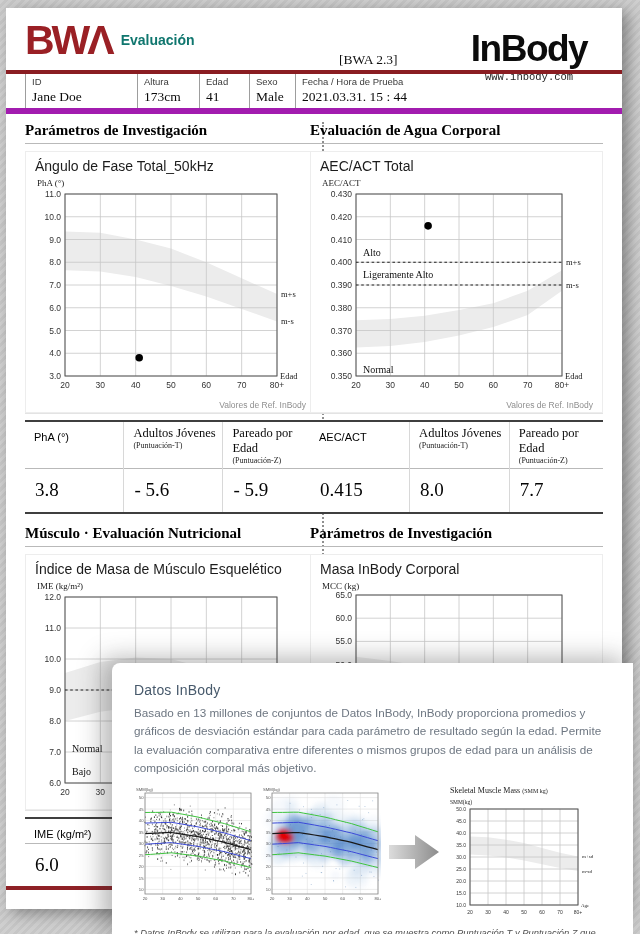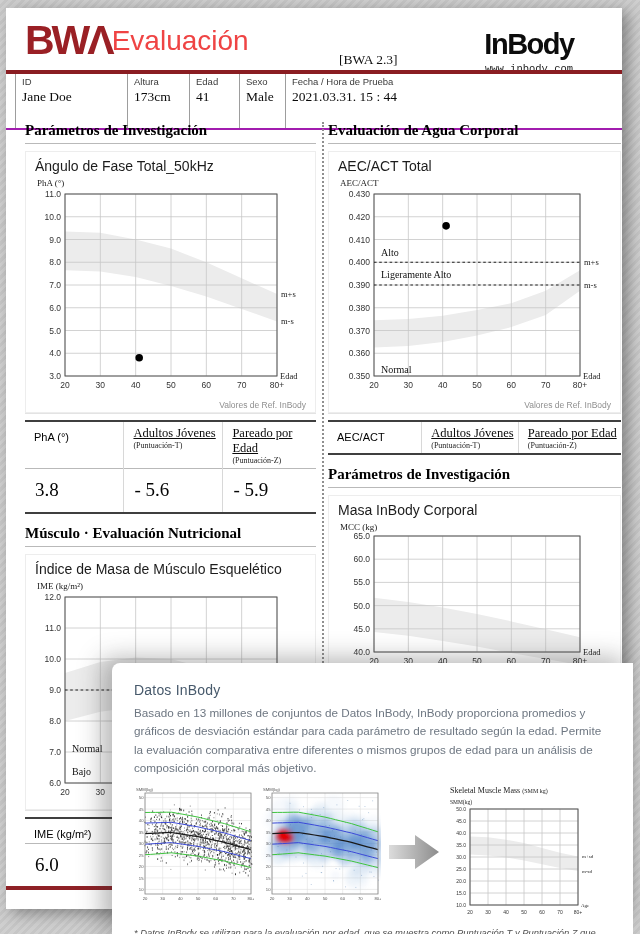--- a/index.html
+++ b/index.html
@@ -9,7 +9,7 @@
   .page{position:absolute;left:6px;top:8px;width:616px;height:901px;background:#fff;
     box-shadow:6px 4px 14px rgba(40,40,40,.45);}
   
-  .bwa-row{position:absolute;left:19px;top:14px;display:flex;align-items:flex-end;}
+  .bwa-row{position:absolute;left:19px;top:14px;display:flex;align-items:center;gap:9px;}
   .bwa{font-weight:900;font-size:41px;line-height:.88;letter-spacing:-3px;color:#9a2025;}
   .eval{font-weight:normal;font-size:28px;color:#ef4444;padding-bottom:1px;}
   .version{position:absolute;left:333px;top:44px;font-family:"Liberation Serif",serif;font-size:13.5px;color:#111;}

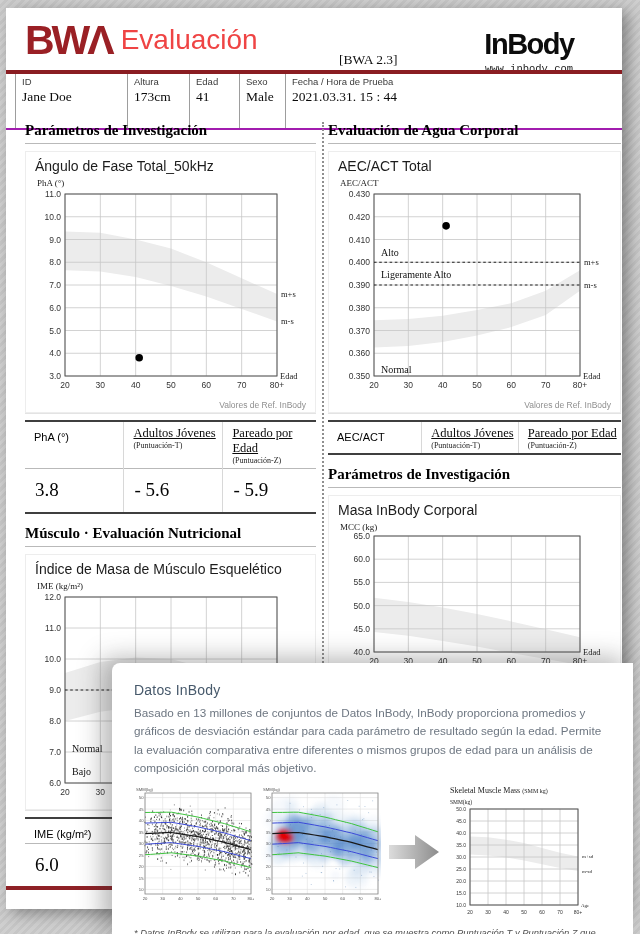--- a/index.html
+++ b/index.html
@@ -11,7 +11,7 @@
   
   .bwa-row{position:absolute;left:19px;top:14px;display:flex;align-items:center;gap:9px;}
   .bwa{font-weight:900;font-size:41px;line-height:.88;letter-spacing:-3px;color:#9a2025;}
-  .eval{font-weight:normal;font-size:28px;color:#ef4444;padding-bottom:1px;}
+  .eval{font-weight:bold;font-size:14px;color:#0f766e;padding-bottom:1px;}
   .version{position:absolute;left:333px;top:44px;font-family:"Liberation Serif",serif;font-size:13.5px;color:#111;}
   .inbody{position:absolute;right:28px;top:22px;width:130px;text-align:center;color:#0c0c0c;}
   .inbody-text{font-size:29px;font-weight:800;letter-spacing:-1.5px;line-height:1;}

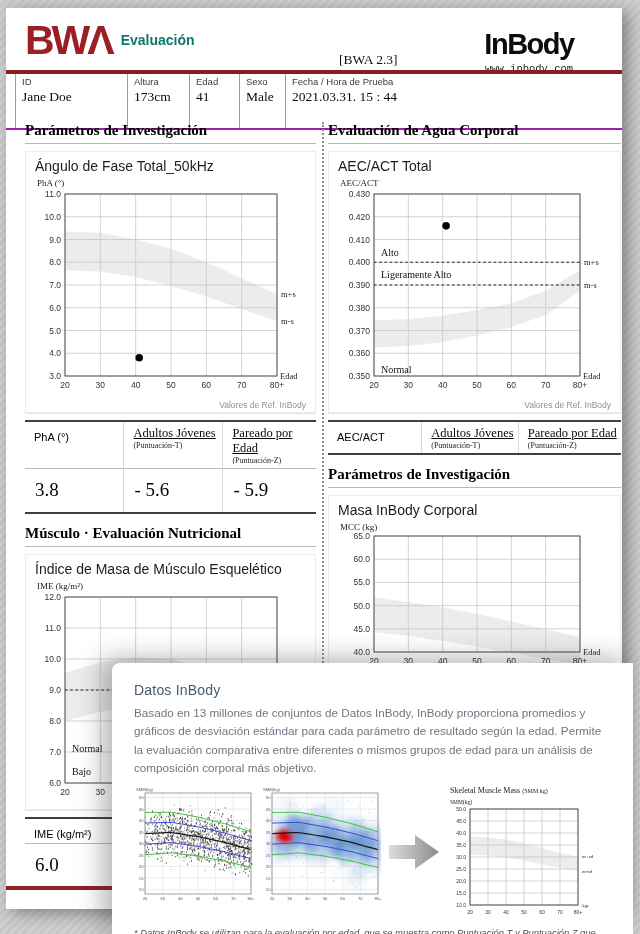--- a/index.html
+++ b/index.html
@@ -14,7 +14,7 @@
   .eval{font-weight:bold;font-size:14px;color:#0f766e;padding-bottom:1px;}
   .version{position:absolute;left:333px;top:44px;font-family:"Liberation Serif",serif;font-size:13.5px;color:#111;}
   .inbody{position:absolute;right:28px;top:22px;width:130px;text-align:center;color:#0c0c0c;}
-  .inbody-text{font-size:29px;font-weight:800;letter-spacing:-1.5px;line-height:1;}
+  .inbody-text{font-size:37px;font-weight:800;letter-spacing:-1.5px;line-height:1;}
   .website{font-family:Liberation Mono, monospace;font-size:10.5px;margin-top:4px;color:#222;}
   .rule{position:absolute;left:0;right:0;top:62px;height:4px;background:#8a1d22;}
   .info{position:absolute;left:0;right:0;top:66px;height:56px;border-bottom:2px solid #a21caf;

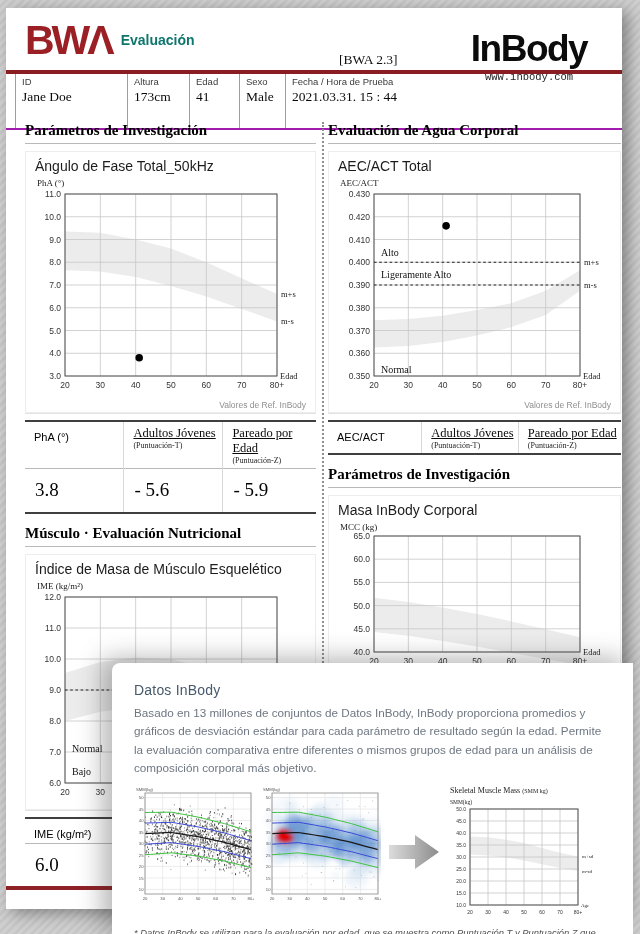--- a/index.html
+++ b/index.html
@@ -17,8 +17,8 @@
   .inbody-text{font-size:37px;font-weight:800;letter-spacing:-1.5px;line-height:1;}
   .website{font-family:Liberation Mono, monospace;font-size:10.5px;margin-top:4px;color:#222;}
   .rule{position:absolute;left:0;right:0;top:62px;height:4px;background:#8a1d22;}
-  .info{position:absolute;left:0;right:0;top:66px;height:56px;border-bottom:2px solid #a21caf;
-    display:flex;padding-left:9px;box-sizing:border-box;}
+  .info{position:absolute;left:0;right:0;top:66px;height:40px;border-bottom:6px solid #a21caf;
+    display:flex;padding-left:19px;box-sizing:border-box;}
   .cell{border-left:1px solid #9d9d9d;padding:2px 8px 0 6px;box-sizing:border-box;}
   .cell.c1{width:112px}.cell.c2{width:62px}.cell.c3{width:50px}.cell.c4{width:46px}
   .lab{font-size:9.5px;color:#3a3a3a;}

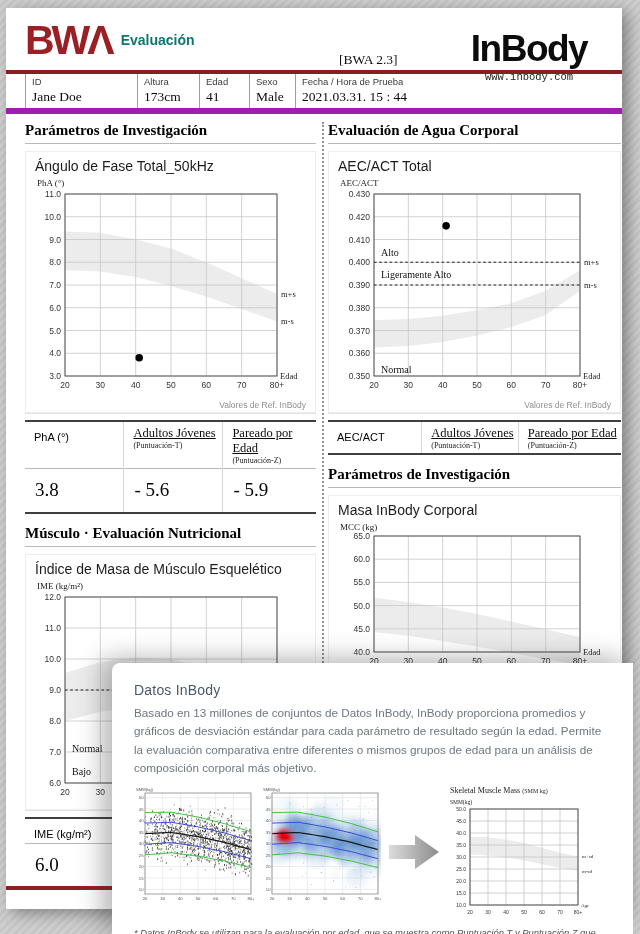--- a/index.html
+++ b/index.html
@@ -27,7 +27,7 @@
   .divider{position:absolute;left:316px;top:114px;height:552px;width:0;border-left:2px dotted #8f8f8f;}
   .col{position:absolute;top:114px;}
   .colL{left:19px;width:291px;}
-  .colR{left:322px;width:293px;}
+  .colR{left:304px;width:293px;}
   .section + .section{margin-top:11px;}
   .sec-title{font-family:"Liberation Serif",serif;font-weight:bold;font-size:15px;color:#000;
     border-bottom:1.5px solid #b9b9b9;padding-bottom:4px;}

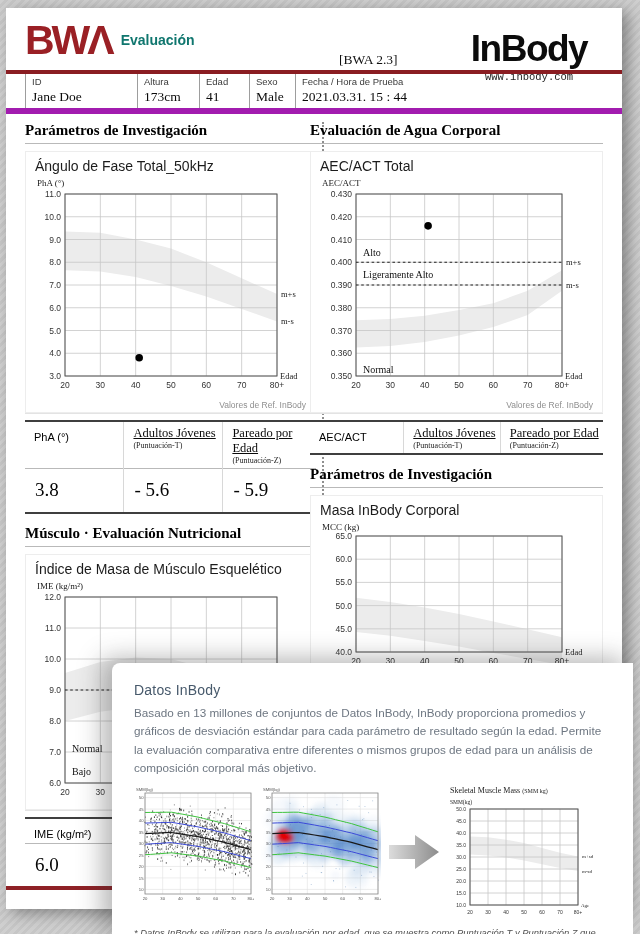--- a/index.html
+++ b/index.html
@@ -41,7 +41,7 @@
   .tbl th{border-left:1px solid #d8d8d8;padding:4px 4px 3px 9px;text-align:left;vertical-align:top;font-weight:normal;}
   .tbl th:first-child,.tbl td:first-child{border-left:none;}
   .tbl th.h1{font-size:11px;padding-top:9px;width:32%;}
-  .hm{font-family:"Liberation Serif",serif;font-size:12.5px;color:#0a0a0a;text-decoration:underline;}
+  .hm{font-family:"Liberation Serif",serif;font-size:12.5px;color:#0a0a0a;}
   .hs{font-family:"Liberation Serif",serif;font-size:8px;color:#222;}
   .tbl td{border-left:1px solid #d8d8d8;font-family:"Liberation Serif",serif;font-size:19px;color:#050505;
     padding:10px 4px 11px 10px;width:34%;}

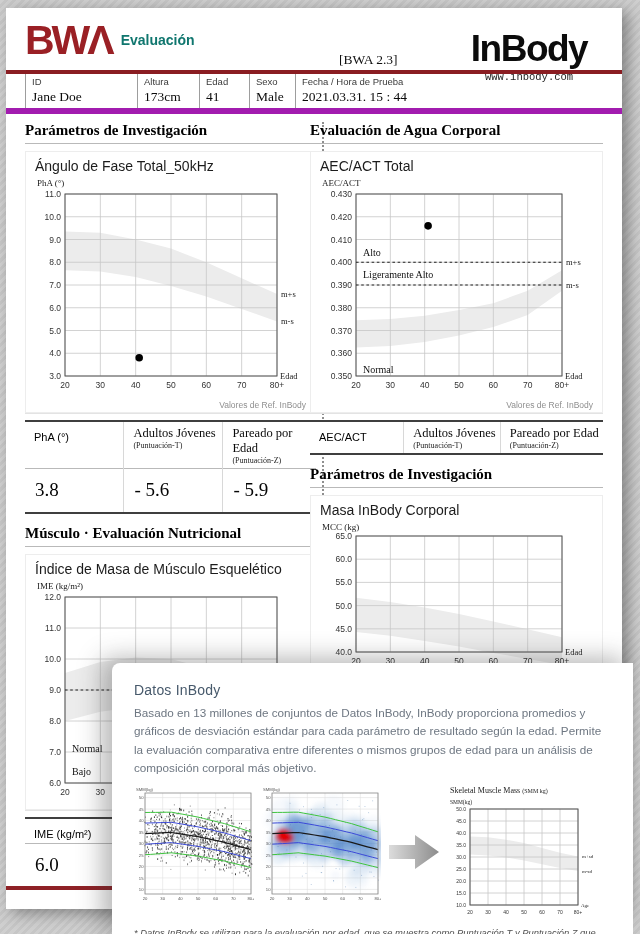--- a/index.html
+++ b/index.html
@@ -305,6 +305,11 @@
               <div class="hm">Pareado por Edad</div>
               <div class="hs">(Puntuación-Z)</div>
             </th>
+          </tr>
+          <tr class="vrow">
+            <td>0.415</td>
+            <td>8.0</td>
+            <td>7.7</td>
           </tr>
         </tbody>
           </table>

